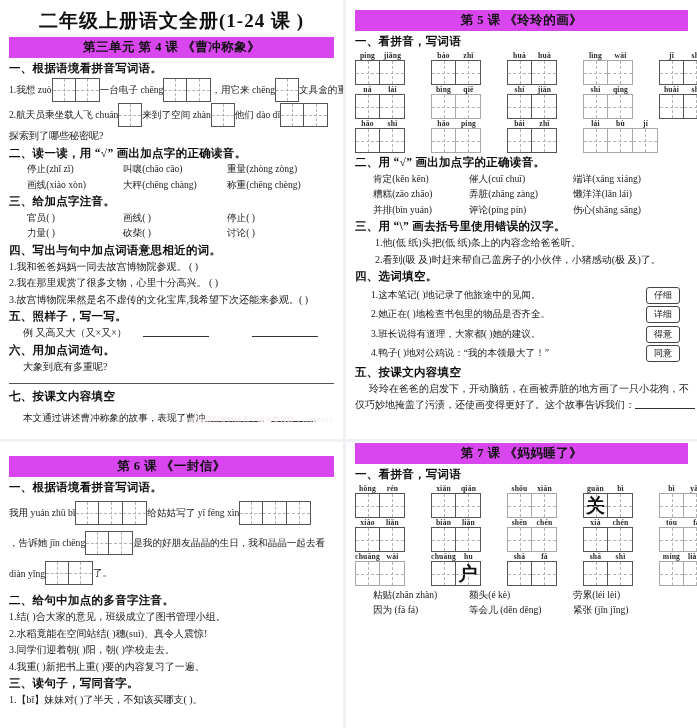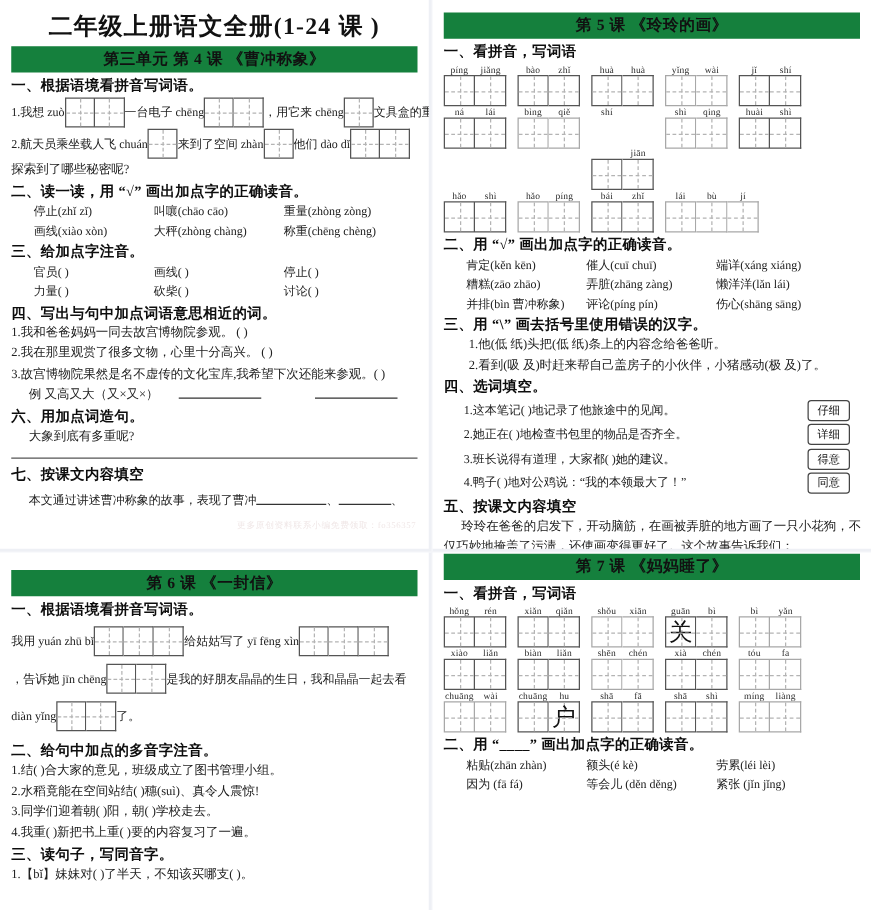--- a/index.html
+++ b/index.html
@@ -37,7 +37,7 @@
     font-family:"Liberation Serif","DejaVu Serif",serif;
   }
   .banner{
-    background:#15803d;
+    background:#d946ef;
     text-align:center;
     font-size:12.5px;
     font-weight:bold;

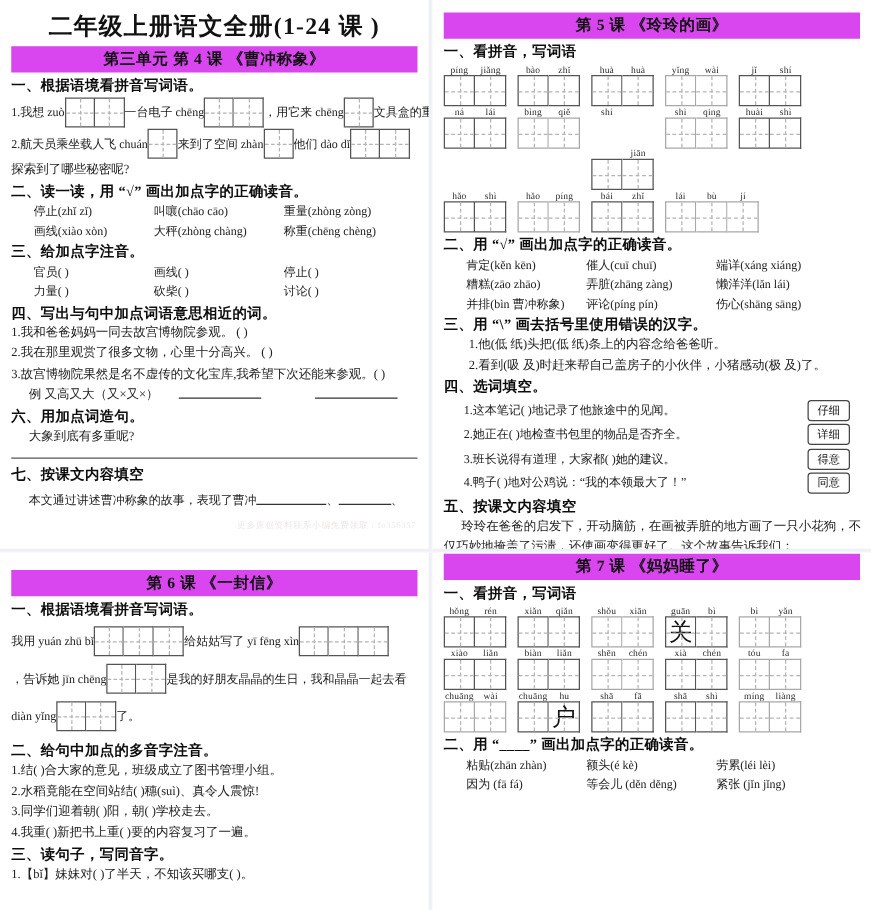--- a/index.html
+++ b/index.html
@@ -87,7 +87,7 @@
   .fillline{
     font-size:9.6px;color:#202020;margin:5px 0;line-height:1.9;
   }
-  .gridrow{display:flex;gap:9px;align-items:flex-start;}
+  .gridrow{display:flex;gap:26px;align-items:center;font-weight:bold;}
   .cellgroup{display:flex;flex-direction:column;}
   .pylabels{display:flex;font-size:7.6px;color:#2a2a2a;
     font-family:"Liberation Serif","DejaVu Serif",serif;letter-spacing:.2px;}

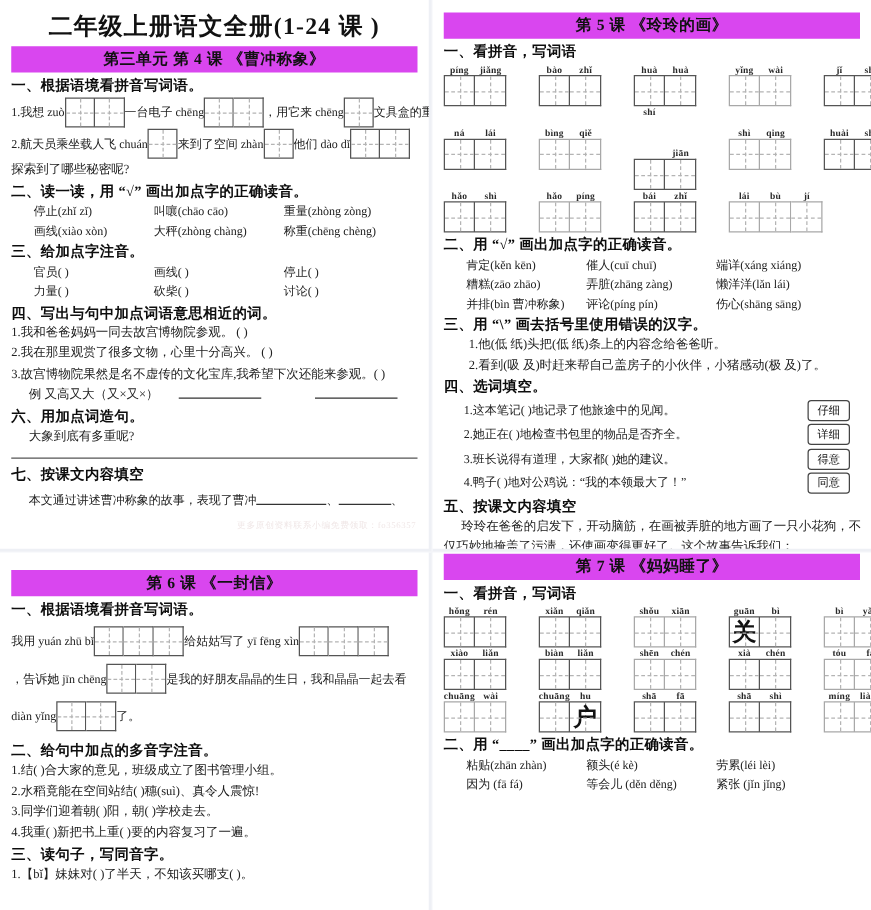--- a/index.html
+++ b/index.html
@@ -276,7 +276,7 @@
             </div>
             <div class="cellgroup">
               <div class="pylabels">
-                <span style="width: 25px;">yǐng</span>
+                <span style="width: 25px;">lìng</span>
                 <span style="width: 25px;">wài</span>
               </div>
               <div class="tzg gray">

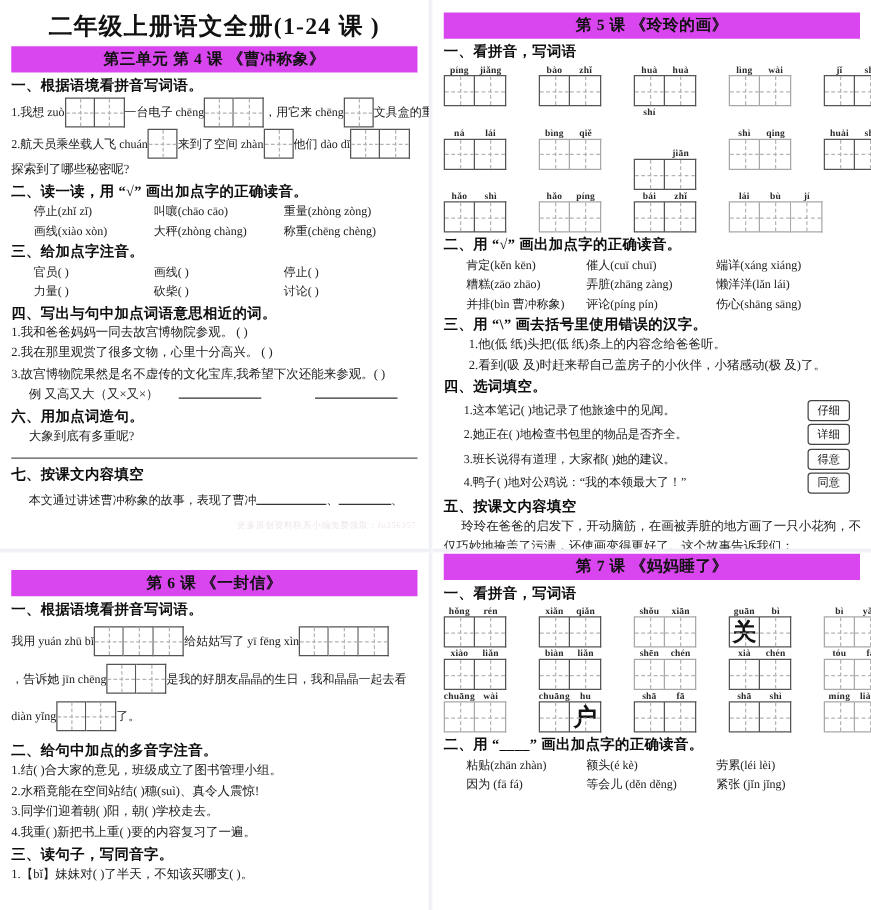--- a/index.html
+++ b/index.html
@@ -319,7 +319,7 @@
             <div class="cellgroup">
               <div class="pylabels">
                 <span style="width: 25px;">shí</span>
-                <span style="width: 25px; margin-top: 33px;">jiān</span>
+                <span style="width: 25px;">jiān</span>
               </div>
               <div class="tzg">
                 <span class="cell"></span>

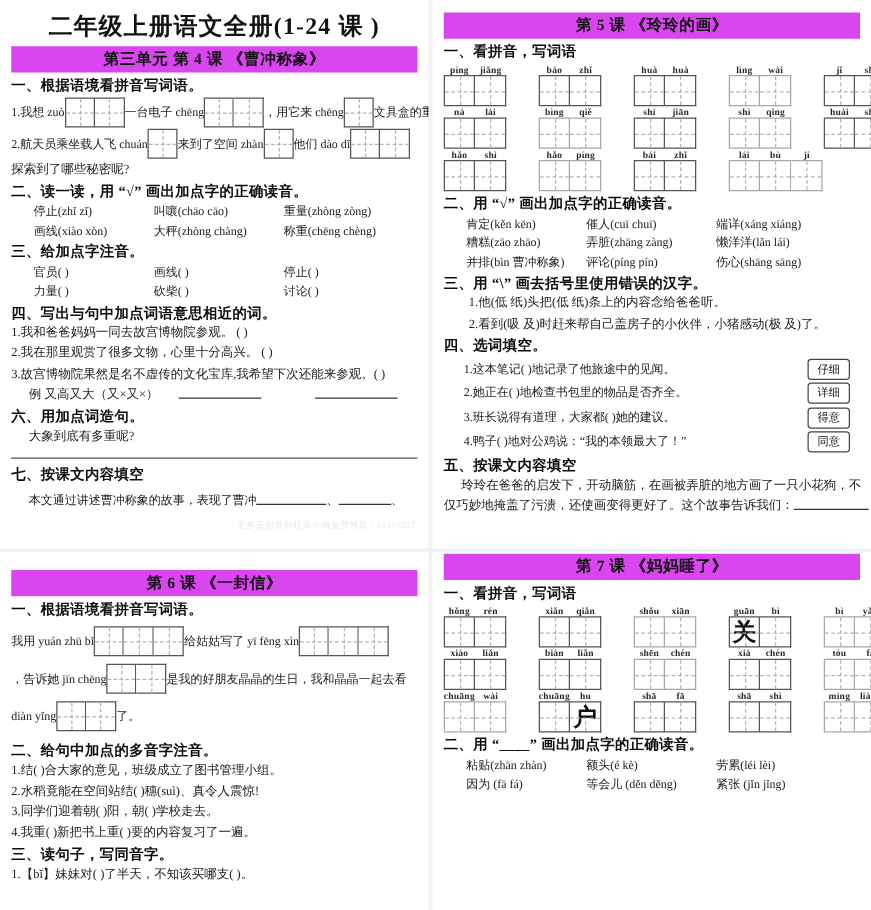--- a/index.html
+++ b/index.html
@@ -197,7 +197,7 @@
       </div>
       <div class="cols3">
         <span class="c1">画线(xiào xòn)</span>
-        <span class="c2">大秤(zhòng chàng)</span>
+        <span class="c2">大秤(chēng chàng)</span>
         <span class="c3">称重(chēng chèng)</span>
       </div>
 

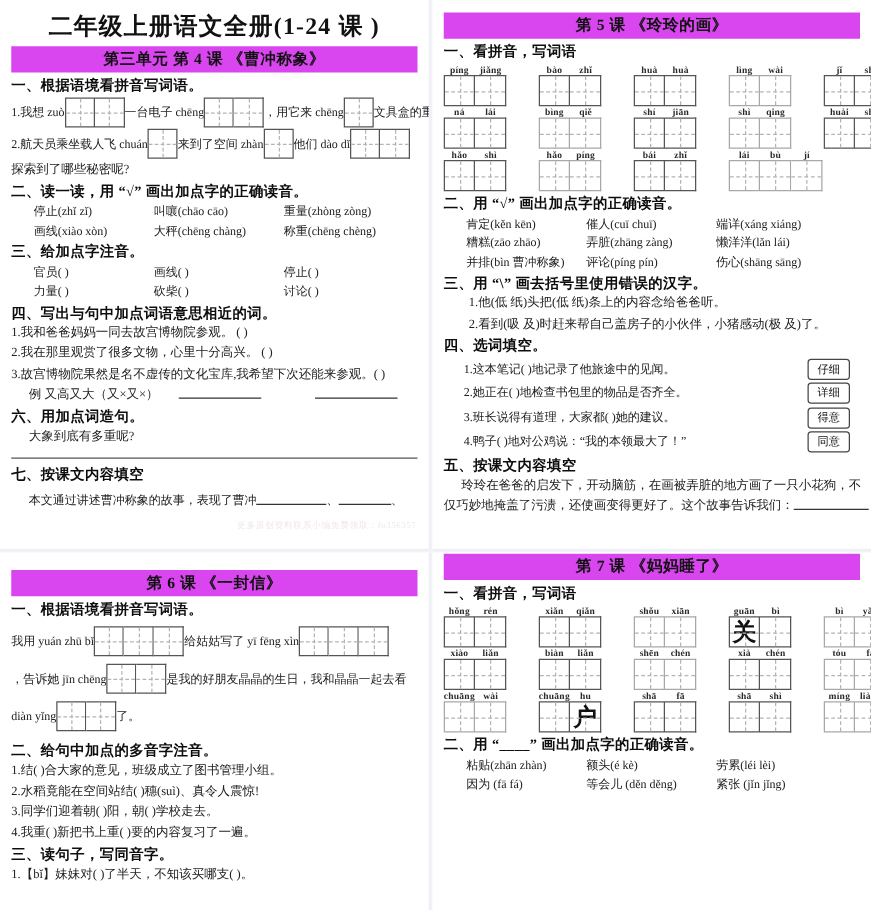--- a/index.html
+++ b/index.html
@@ -405,7 +405,7 @@
         <span class="c3">懒洋洋(lǎn lái)</span>
       </div>
       <div class="cols3">
-        <span class="c1">并排(bìn 曹冲称象)</span>
+        <span class="c1">并排(bìn yuán)</span>
         <span class="c2">评论(píng pín)</span>
         <span class="c3">伤心(shāng sāng)</span>
       </div>

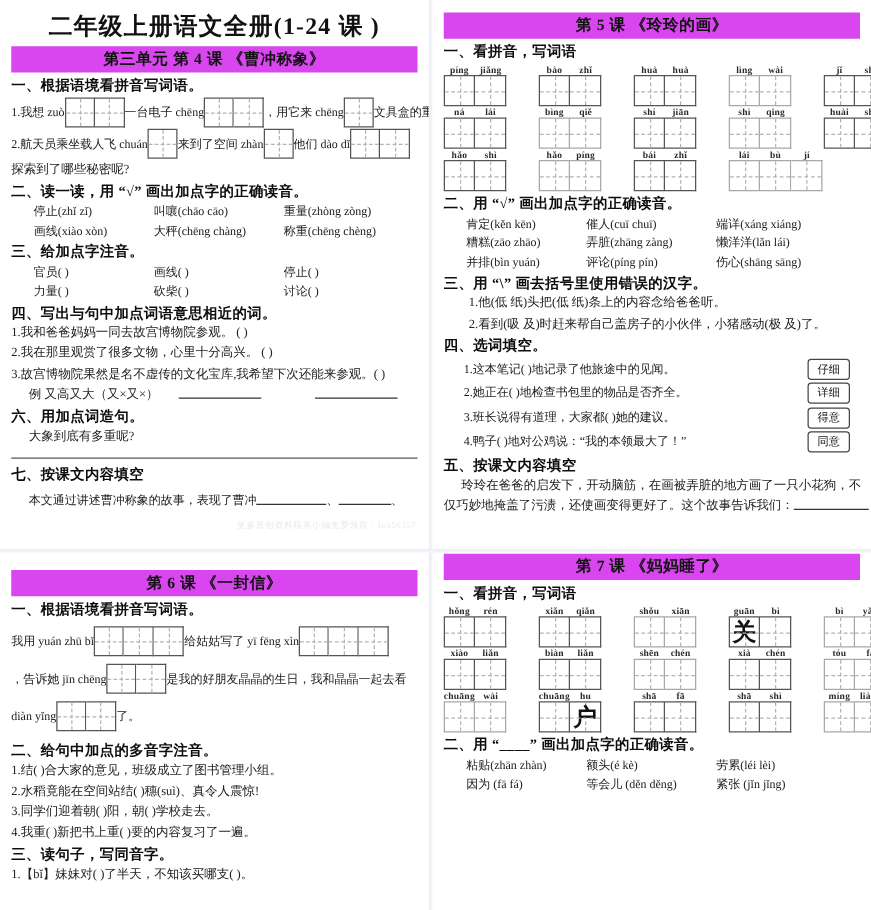--- a/index.html
+++ b/index.html
@@ -218,6 +218,7 @@
       <div class="ln">2.我在那里观赏了很多文物，心里十分高兴。 (            )</div>
       <div class="ln">3.故宫博物院果然是名不虚传的文化宝库,我希望下次还能来参观。(            )</div>
 
+      <div class="sec">五、照样子，写一写。</div>
       <div class="ln ind">
         <span>例   又高又大（又×又×）</span>
         <span class="blank" style="width:66px;margin-left:14px;"></span>

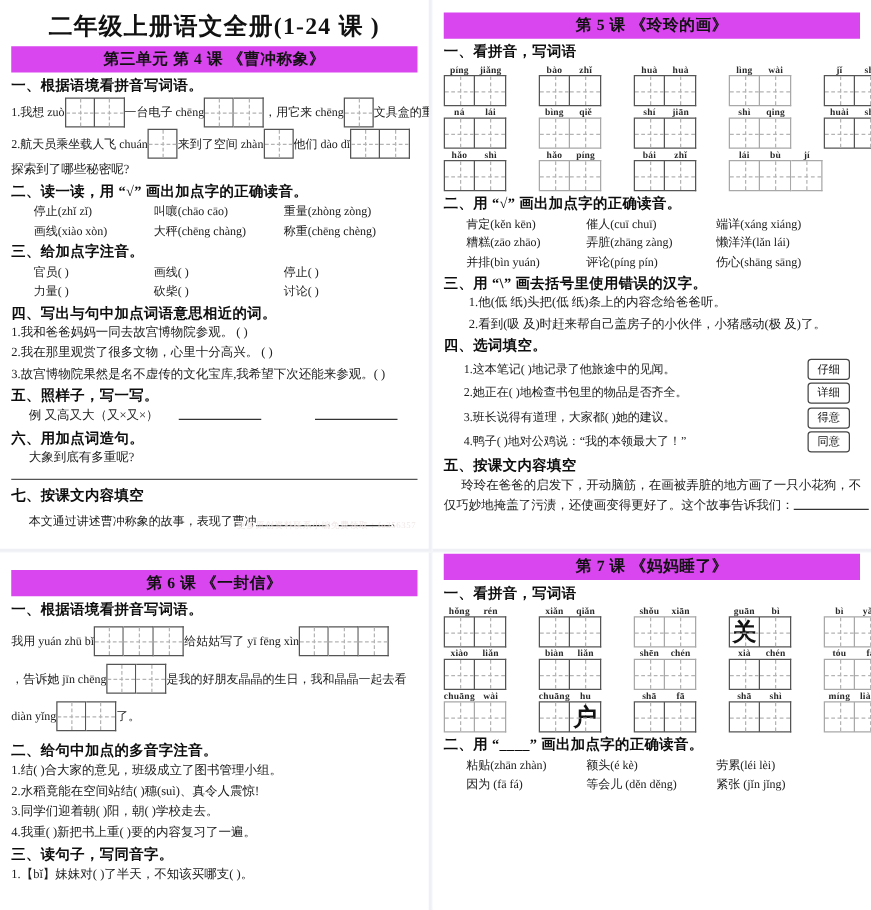--- a/index.html
+++ b/index.html
@@ -657,7 +657,6 @@
           </div>
         </div>
 
-      <div class="sec">二、用 “____” 画出加点字的正确读音。</div>
       <div class="cols3">
         <span class="c1">粘贴(zhān zhàn)</span>
         <span class="c2">额头(é kè)</span>

